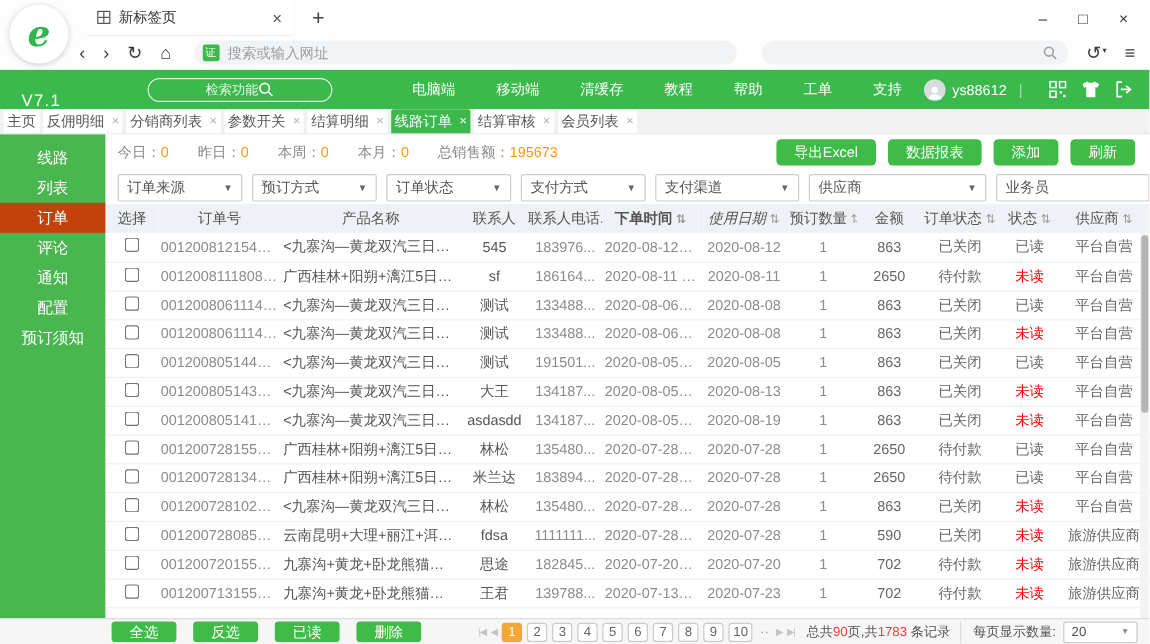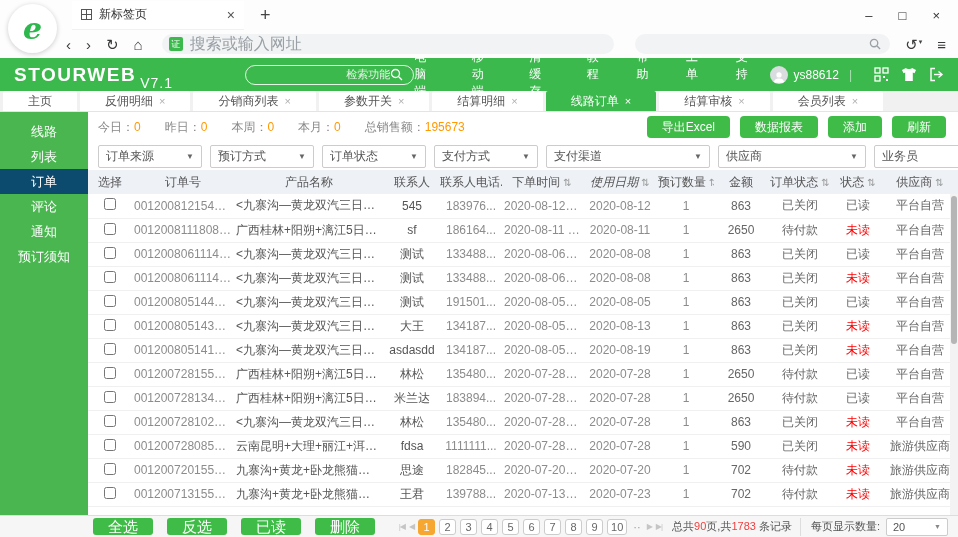--- a/index.html
+++ b/index.html
@@ -20,7 +20,7 @@
 .nico{color:#3a3a3a;font-size:15px;cursor:pointer;line-height:1}
 .urlbar{flex:0 0 452px;height:20px;background:#f1f3f4;border-radius:10px;display:flex;align-items:center;gap:7px;padding:0 7px;margin-left:4px;cursor:text}
 .badge{width:14px;height:14px;background:#3cb94c;color:#fff;font-size:9px;border-radius:2px;display:flex;align-items:center;justify-content:center;flex:0 0 auto}
-.urlph{color:#9aa0a6;font-size:16px}
+.urlph{color:#9aa0a6;font-size:12px}
 .bsearch{flex:1;height:20px;background:#f1f3f4;border-radius:10px;display:flex;align-items:center;justify-content:flex-end;padding:0 9px;margin-left:6px;cursor:text}
 .undowrap{display:flex;align-items:flex-start;gap:1px}
 .undowrap .caret{font-size:7px;color:#444;margin-top:1px}

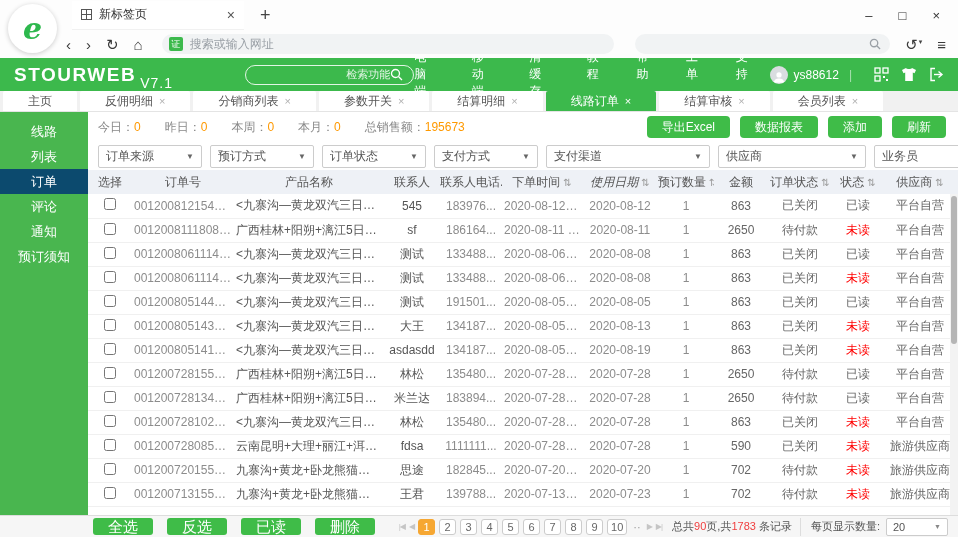--- a/index.html
+++ b/index.html
@@ -129,7 +129,6 @@
 </div>
 
 <div class="apphdr">
-  <span class="applogo">STOURWEB</span>
   <span class="appver">V7.1</span>
   <div class="hsearch">
     <span>检索功能</span>

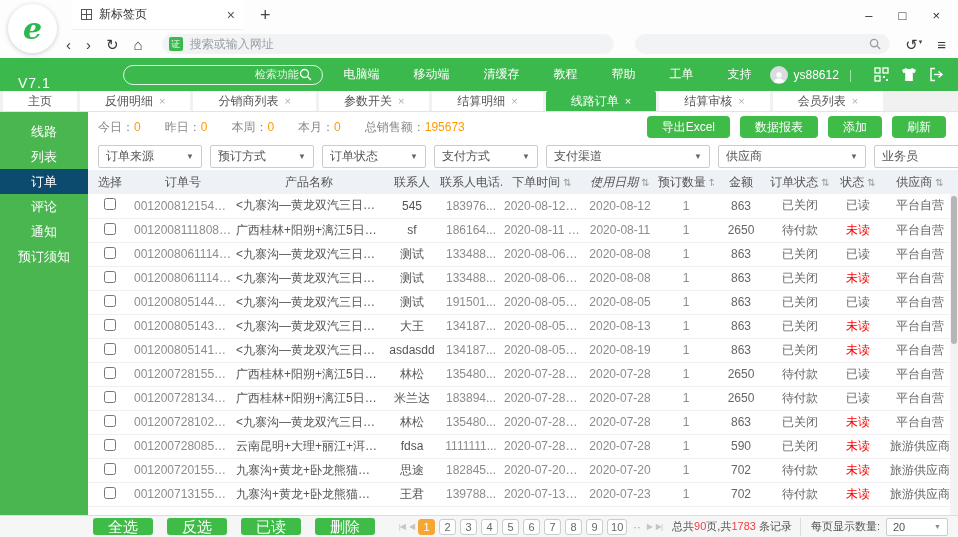--- a/index.html
+++ b/index.html
@@ -28,7 +28,7 @@
 .apphdr{height:33px;background:#3cb94c;display:flex;align-items:center;color:#fff;padding:0 14px}
 .applogo{font-weight:bold;font-size:19px;letter-spacing:1.5px}
 .appver{font-size:14px;margin:17px 0 0 4px;letter-spacing:1px}
-.hsearch{width:200px;height:20px;border:1px solid rgba(255,255,255,.85);border-radius:11px;display:flex;align-items:center;justify-content:flex-end;padding:0 10px;margin-left:72px;color:rgba(255,255,255,.85);font-size:11px;cursor:text}
+.hsearch{width:154px;height:20px;border:1px solid rgba(255,255,255,.85);border-radius:11px;display:flex;align-items:center;justify-content:center;padding:0 10px;margin-left:72px;color:rgba(255,255,255,.85);font-size:11px;cursor:text}
 .hmenu{margin-left:auto;display:flex;gap:34px;font-size:12px}
 .hmi{cursor:pointer}
 .huser{display:flex;align-items:center;gap:6px;margin-left:18px;cursor:pointer}

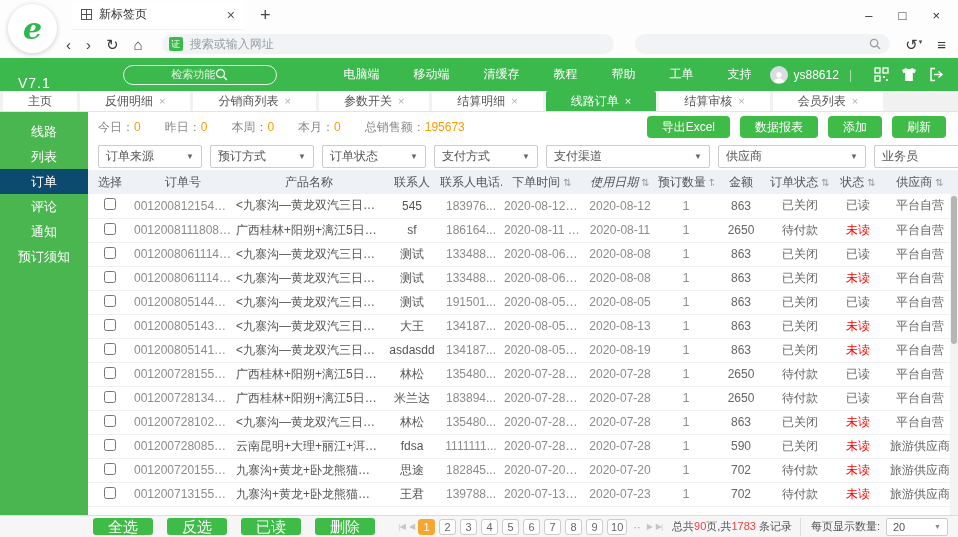--- a/index.html
+++ b/index.html
@@ -37,7 +37,7 @@
 .hic{display:inline-flex;cursor:pointer;margin-left:12px}
 
 .ptabs{height:21px;background:#f1f1f1;display:flex;align-items:stretch;gap:3px;padding-left:3px;border-bottom:1px solid #e4e4e4}
-.ptab{display:flex;align-items:center;gap:6px;padding:0 25px;font-size:12px;color:#555;background:#fff;cursor:pointer;border-radius:2px 2px 0 0}
+.ptab{display:flex;align-items:center;gap:6px;padding:0 3px;font-size:12px;color:#555;background:#fff;cursor:pointer;border-radius:2px 2px 0 0}
 .ptab .px{font-size:11px;color:#b0b0b0}
 .ptab.on{background:#3cb94c;color:#fff}
 .ptab.on .px{color:#fff}

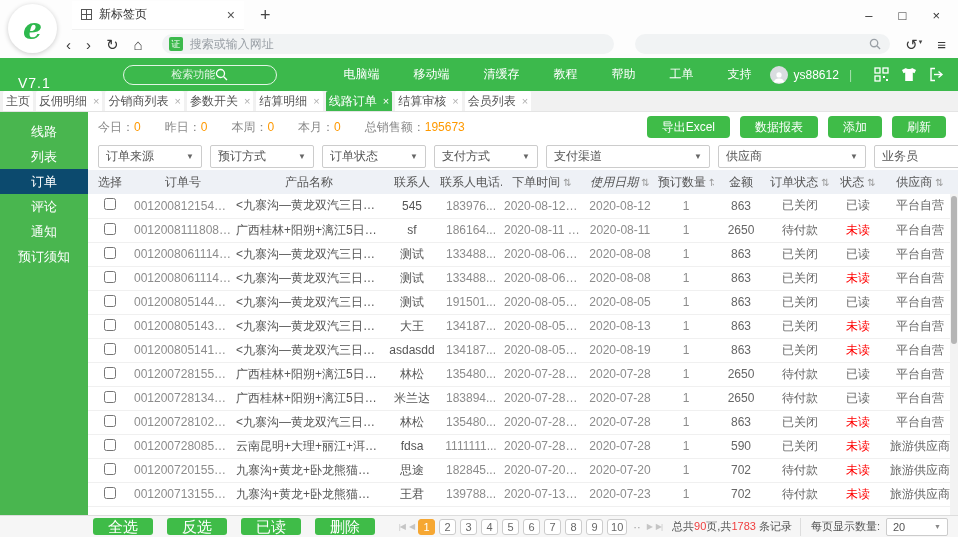--- a/index.html
+++ b/index.html
@@ -55,7 +55,7 @@
 .gbtn{background:#3fbc48;color:#fff;border:none;border-radius:4px;height:22px;padding:0 15px;font-size:12px;cursor:pointer}
 .filters{height:28px;display:flex;align-items:center;gap:8px;padding:0 10px}
 .dd{height:23px;border:1px solid #ccc;border-radius:2px;display:flex;align-items:center;justify-content:space-between;padding:0 7px;color:#555;background:#fff;cursor:pointer;width:104px;flex:0 0 auto}
-.dd:nth-child(5){width:164px}
+.dd:nth-child(5){width:120px}
 .dd:nth-child(6){width:148px}
 .dd:nth-child(7){width:128px}
 .dda{font-size:8px;color:#666}

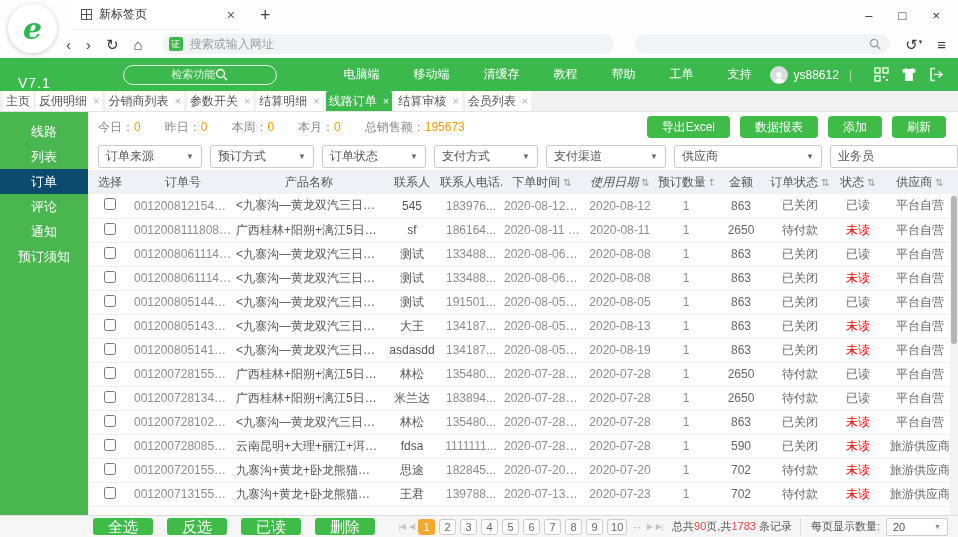--- a/index.html
+++ b/index.html
@@ -45,7 +45,7 @@
 .layout{display:flex;height:403px}
 .sidebar{width:88px;background:#49b64f;color:#fff;padding-top:7px;flex:0 0 auto}
 .sbi{height:25px;line-height:25px;text-align:center;font-size:13px;cursor:pointer}
-.sbi.on{background:#0c4a6e}
+.sbi.on{background:#c2410c}
 .main{flex:1;background:#fff;position:relative;overflow:hidden}
 .toprow{height:30px;display:flex;align-items:center;justify-content:space-between;padding:0 12px 0 10px}
 .statwrap{display:flex;gap:24px;align-items:flex-end}

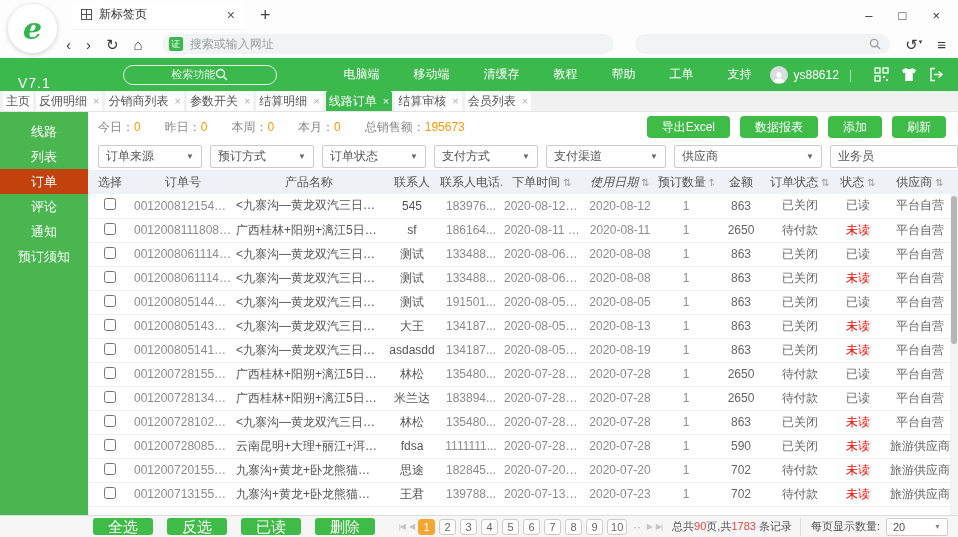--- a/index.html
+++ b/index.html
@@ -269,7 +269,7 @@
             <th style="width: 150px;"><span class="thl">产品名称</span></th>
             <th style="width: 56px;"><span class="thl">联系人</span></th>
             <th style="width: 62px;"><span class="thl">联系人电话..</span></th>
-            <th style="width: 80px;"><span class="thl">下单时间</span><span class="sic">⇅</span></th>
+            <th style="width: 80px; font-weight: bold;"><span class="thl">下单时间</span><span class="sic">⇅</span></th>
             <th style="width: 76px; font-style: italic;"><span class="thl">使用日期</span><span class="sic">⇅</span></th>
             <th style="width: 56px;"><span class="thl">预订数量</span><span class="sic">⇅</span></th>
             <th style="width: 54px;"><span class="thl">金额</span></th>

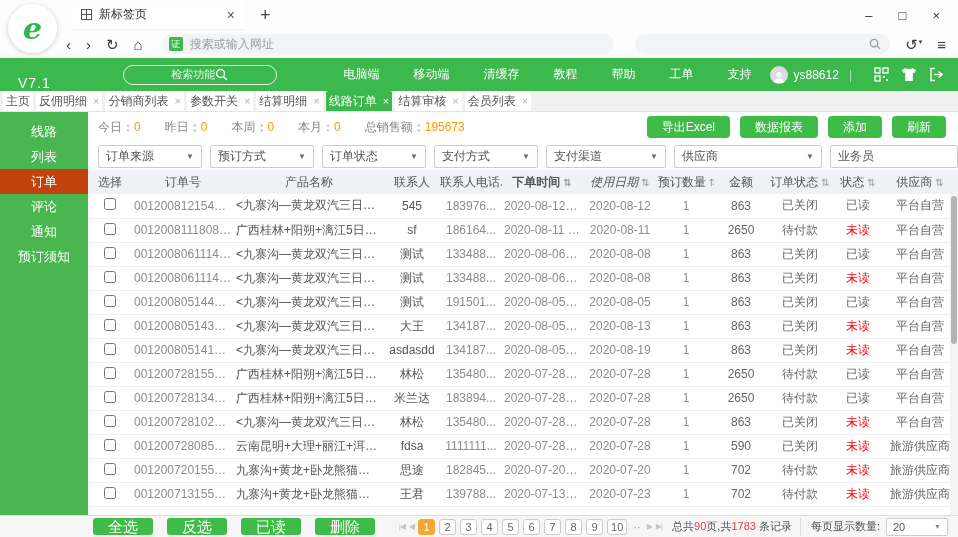--- a/index.html
+++ b/index.html
@@ -219,6 +219,7 @@
       <div class="sbi on">订单</div>
       <div class="sbi">评论</div>
       <div class="sbi">通知</div>
+      <div class="sbi">配置</div>
       <div class="sbi">预订须知</div>
     </div>
   <div class="main">

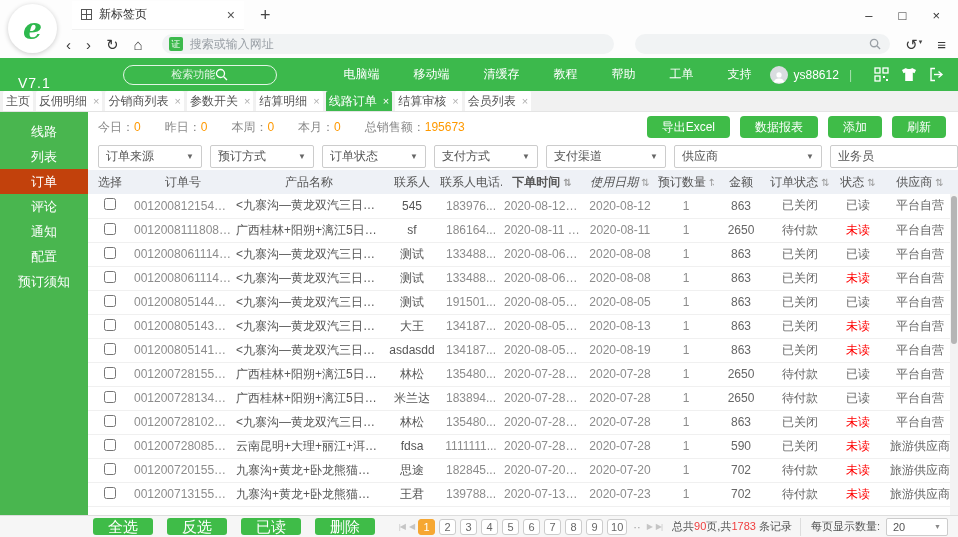--- a/index.html
+++ b/index.html
@@ -73,7 +73,7 @@
 
 .footer{height:22px;background:#f6f6f6;border-top:1px solid #ddd;display:flex;align-items:center;padding:0 10px 0 93px}
 .fbtns{display:flex;gap:14px}
-.gbtn.sm{height:17px;line-height:16px;padding:0 15px;font-size:15px;border-radius:3px}
+.gbtn.sm{height:17px;line-height:16px;padding:0 15px;font-size:12px;border-radius:3px}
 .pager{display:flex;align-items:center;gap:4px;margin-left:auto}
 .parrow{color:#c5c5c5;font-size:8px;cursor:pointer;letter-spacing:-1px}
 .pg{min-width:17px;height:16px;line-height:15px;padding:0 3px;border:1px solid #ccc;border-radius:3px;background:#fff;color:#666;text-align:center;font-size:11px;cursor:pointer}

